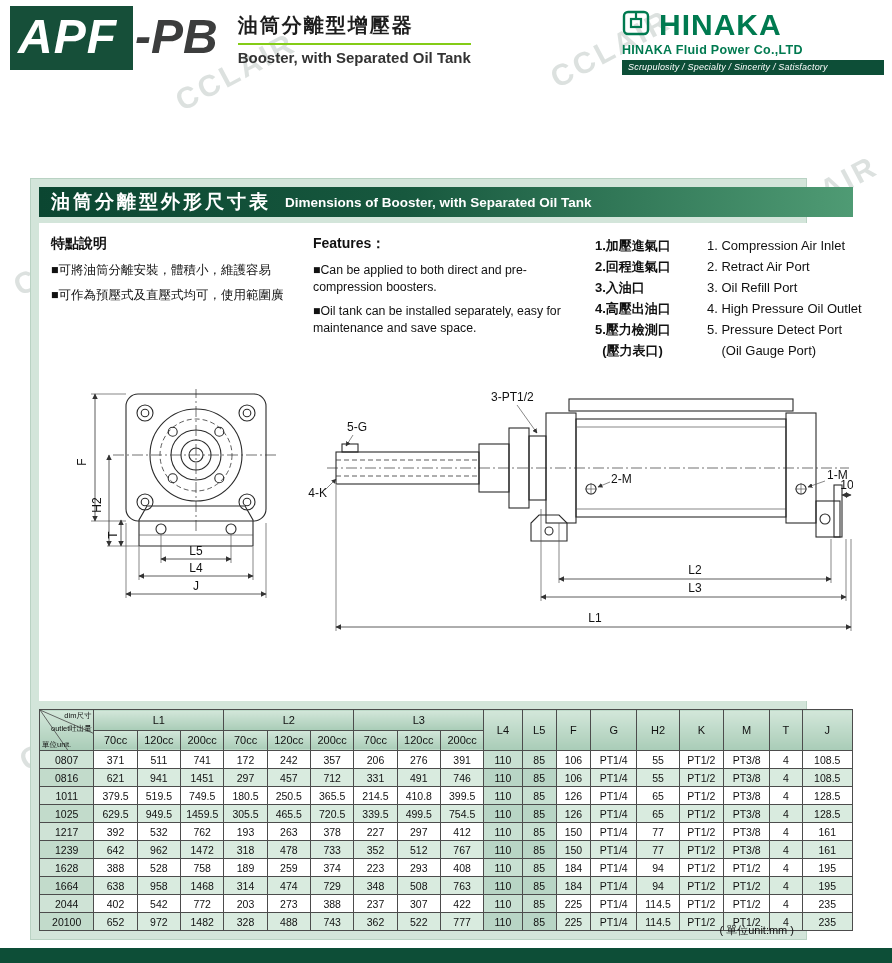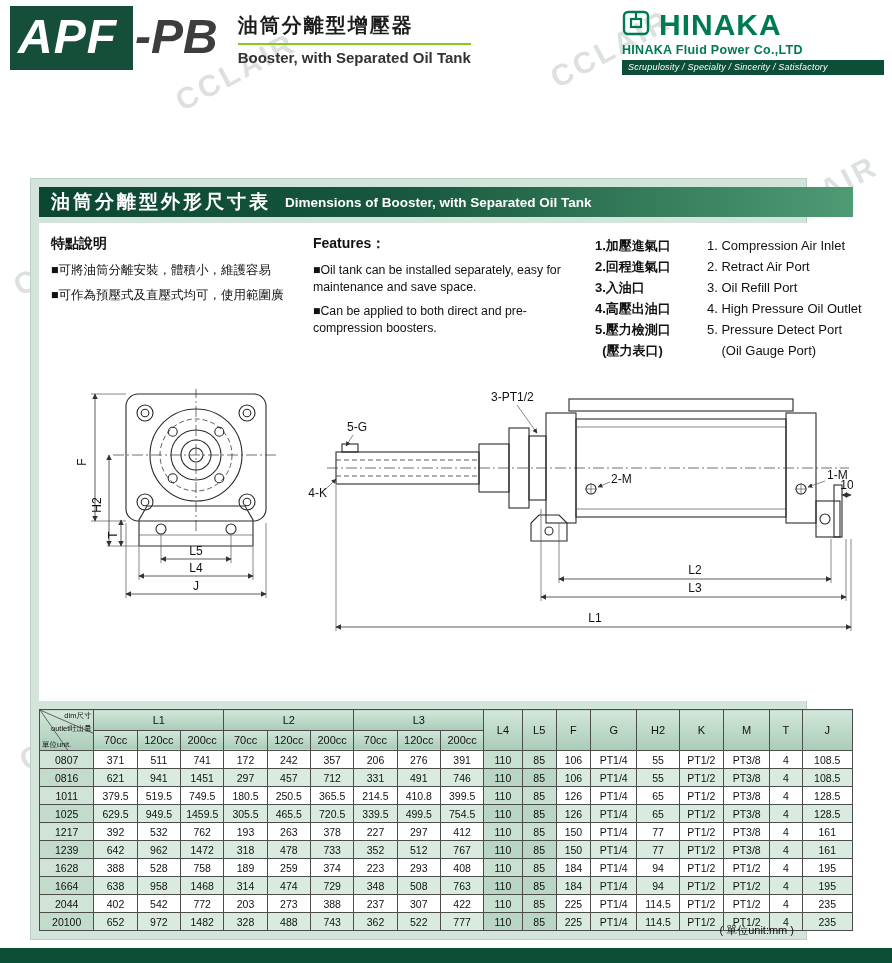--- a/index.html
+++ b/index.html
@@ -137,8 +137,8 @@
       <div class="feat-col feat-en">
         <div class="feat-title">Features：</div>
         <div>
+            <div class="feat-line">■Can be applied to both direct and pre-compression boosters.</div>
             <div class="feat-line">■Oil tank can be installed separately, easy for maintenance and save space.</div>
-            <div class="feat-line">■Can be applied to both direct and pre-compression boosters.</div>
           </div>
       </div>
 

